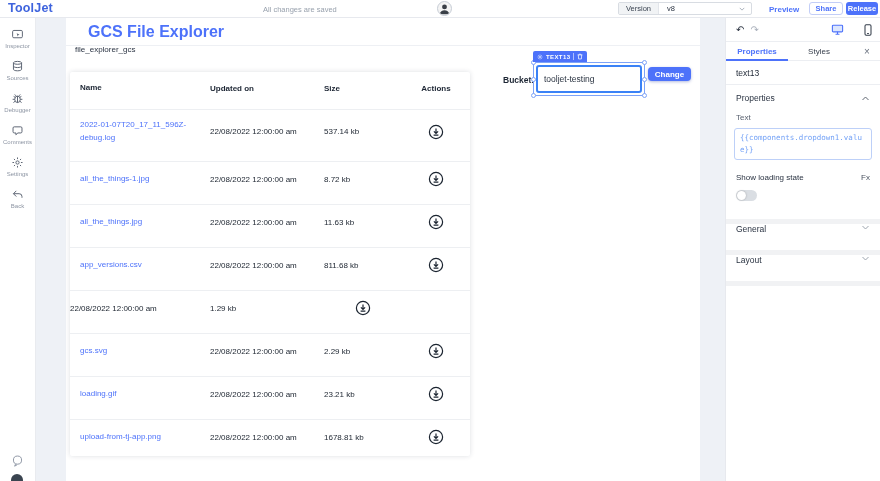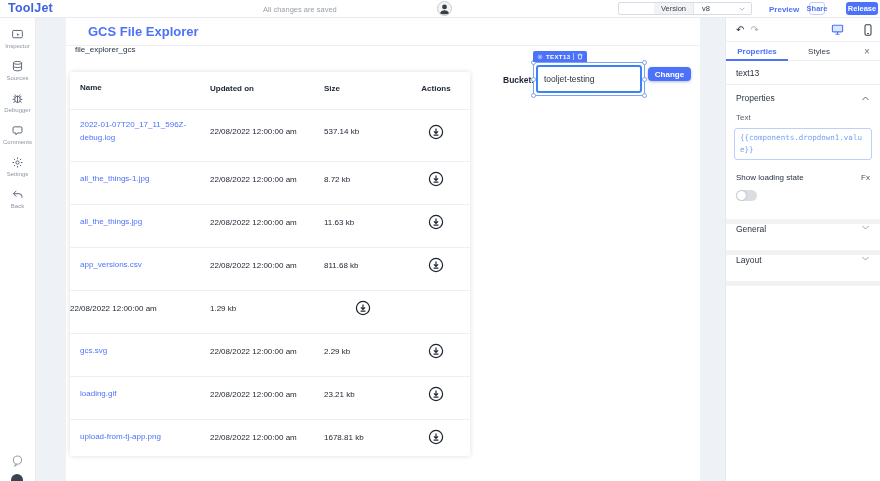--- a/index.html
+++ b/index.html
@@ -14,7 +14,7 @@
   .save-status { position:absolute; left:263px; top:5px; font-size:7.5px; color:#98a1ad; }
   .avatar { position:absolute; left:437px; top:1px; width:15px; height:15px; border-radius:50%; border:1px solid #c7cdd6; background:#f4f4f4; overflow:hidden; display:flex; align-items:center; justify-content:center; }
   .version-group { position:absolute; left:618px; top:2px; width:134px; height:13px; border:1px solid #d8dce2; border-radius:2px; display:flex; align-items:center; background:#fff; }
-  .version-label { background:#f1f3f5; border-right:1px solid #e2e5ea; height:100%; display:flex; align-items:center; padding:0 7px; font-size:7.5px; color:#3a4351;margin-left:35px; }
+  .version-label { background:#f1f3f5; border-right:1px solid #e2e5ea; height:100%; display:flex; align-items:center; padding:0 7px; font-size:7.5px; color:#3a4351; }
   .version-value { padding-left:8px; font-size:7.5px; color:#2a3342; flex:1; }
   .version-chevron { margin-right:5px; }
   .preview-link { position:absolute; left:769px; top:5px; font-size:8px; color:#4d72fa; font-weight:bold; }

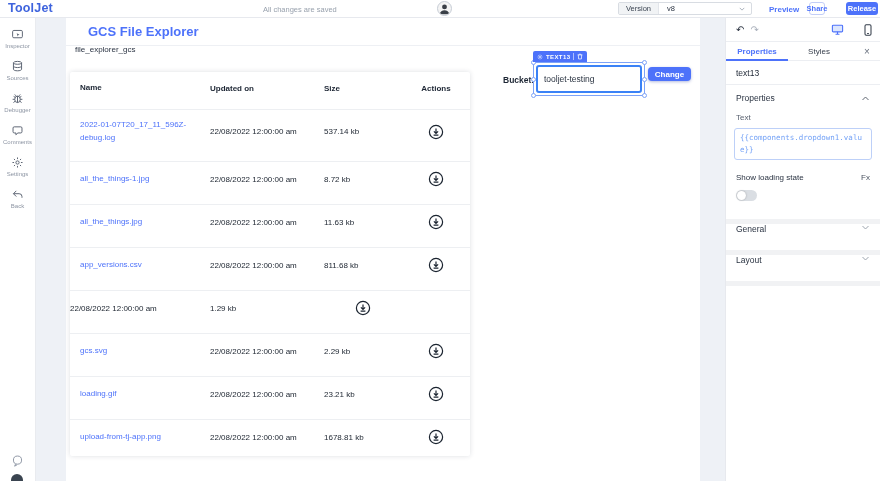--- a/index.html
+++ b/index.html
@@ -18,7 +18,7 @@
   .version-value { padding-left:8px; font-size:7.5px; color:#2a3342; flex:1; }
   .version-chevron { margin-right:5px; }
   .preview-link { position:absolute; left:769px; top:5px; font-size:8px; color:#4d72fa; font-weight:bold; }
-  .share-btn { position:absolute; left:809px; top:2px; width:16px; height:13px; border:1px solid #c3cef7; border-radius:3px; background:#fff; color:#4d72fa; font-size:7.5px; font-weight:bold; display:flex; align-items:center; justify-content:center; }
+  .share-btn { position:absolute; left:809px; top:2px; width:34px; height:13px; border:1px solid #c3cef7; border-radius:3px; background:#fff; color:#4d72fa; font-size:7.5px; font-weight:bold; display:flex; align-items:center; justify-content:center; }
   .release-btn { position:absolute; left:846px; top:2px; width:32px; height:13px; border-radius:3px; background:#4d72fa; color:#fff; font-size:7.5px; font-weight:bold; display:flex; align-items:center; justify-content:center; }
 
   

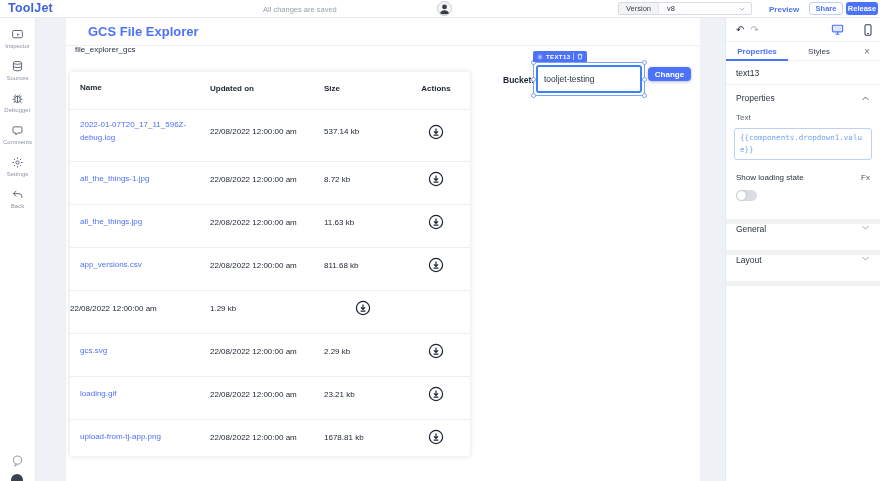--- a/index.html
+++ b/index.html
@@ -32,7 +32,7 @@
   .canvas-region { position:absolute; top:18px; left:36px; width:689px; bottom:0; background:#eef1f6; overflow:hidden; }
   .app-canvas { position:absolute; left:30px; top:0; width:634px; height:100%; background:#fff; }
   .canvas-header { height:28px; border-bottom:1px solid #eef0f4; display:flex; align-items:center; padding-left:22px; }
-  .page-title { color:#4d72fa; font-weight:bold; font-size:13px; }
+  .page-title { color:#4d72fa; font-weight:bold; font-size:16px; }
 
   
   .file-table { position:absolute; left:4px; top:54px; width:400px; background:#fff; box-shadow:0 0 5px rgba(30,40,60,.15); border-radius:2px; padding:2px 0 2px; }

